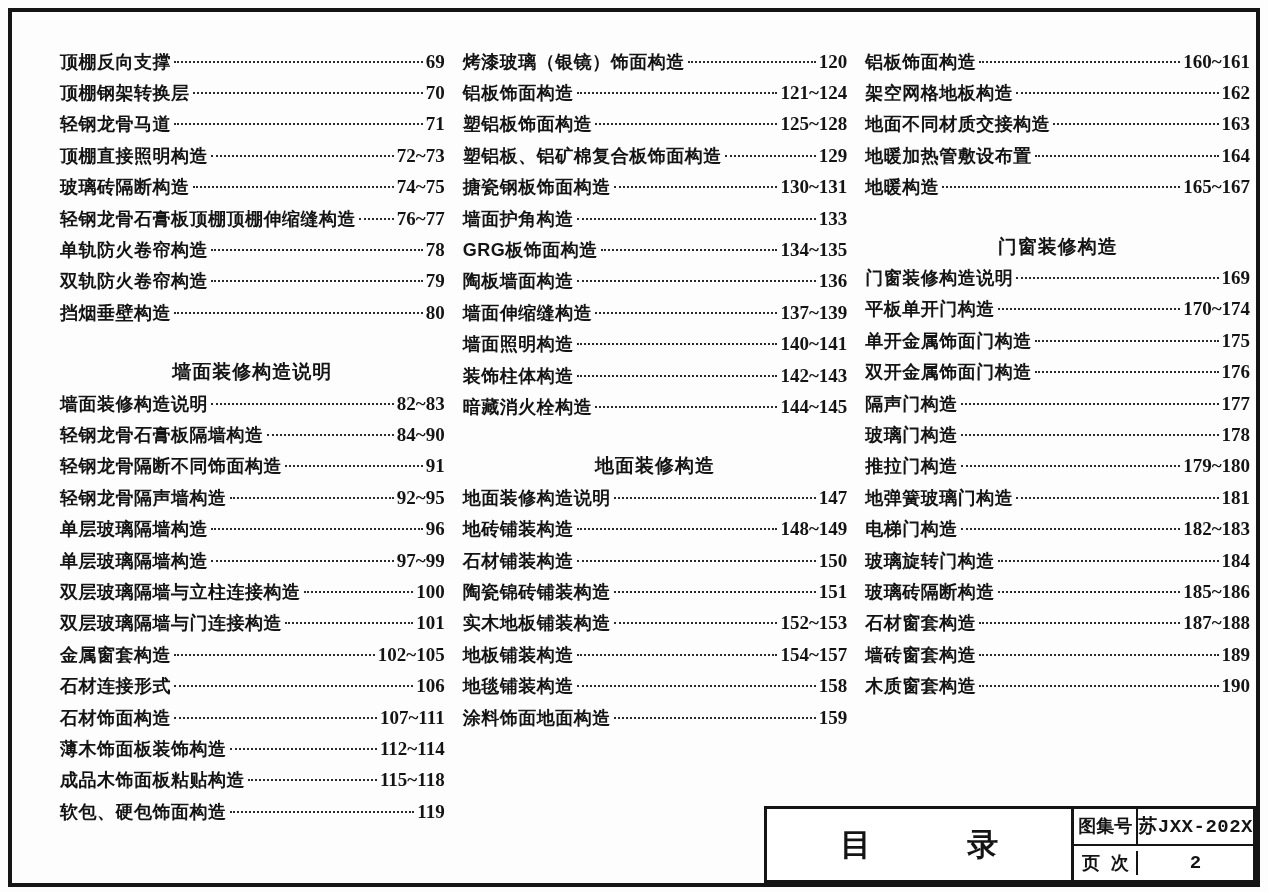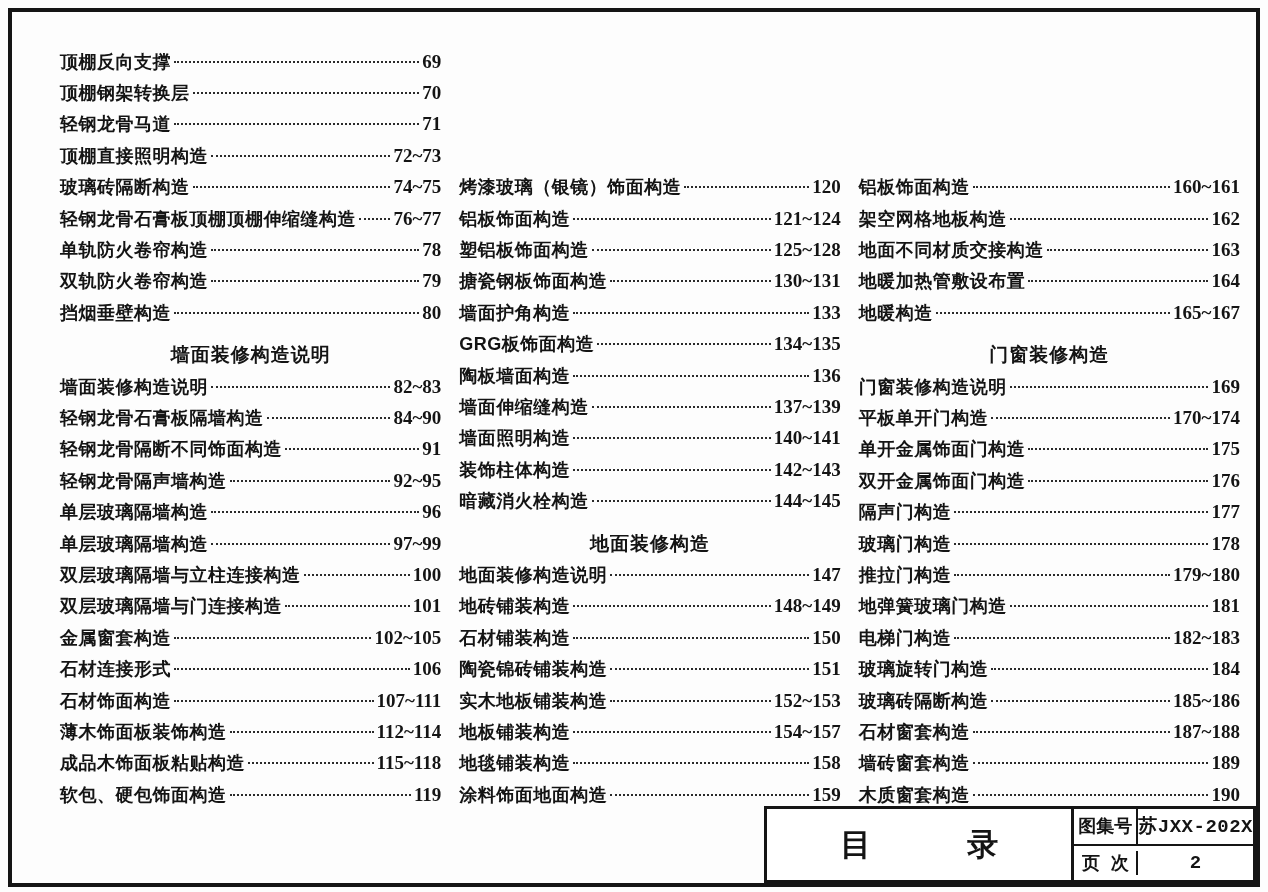--- a/index.html
+++ b/index.html
@@ -16,10 +16,9 @@
 
   .columns {
     position: absolute;
-    left: 48px; top: 34px; right: 16px;
+    left: 48px; top: 34px; right: 6px;
     display: flex;
     gap: 18px;
-    align-items: flex-end;
   }
   .col { flex: 1; min-width: 0; }
 

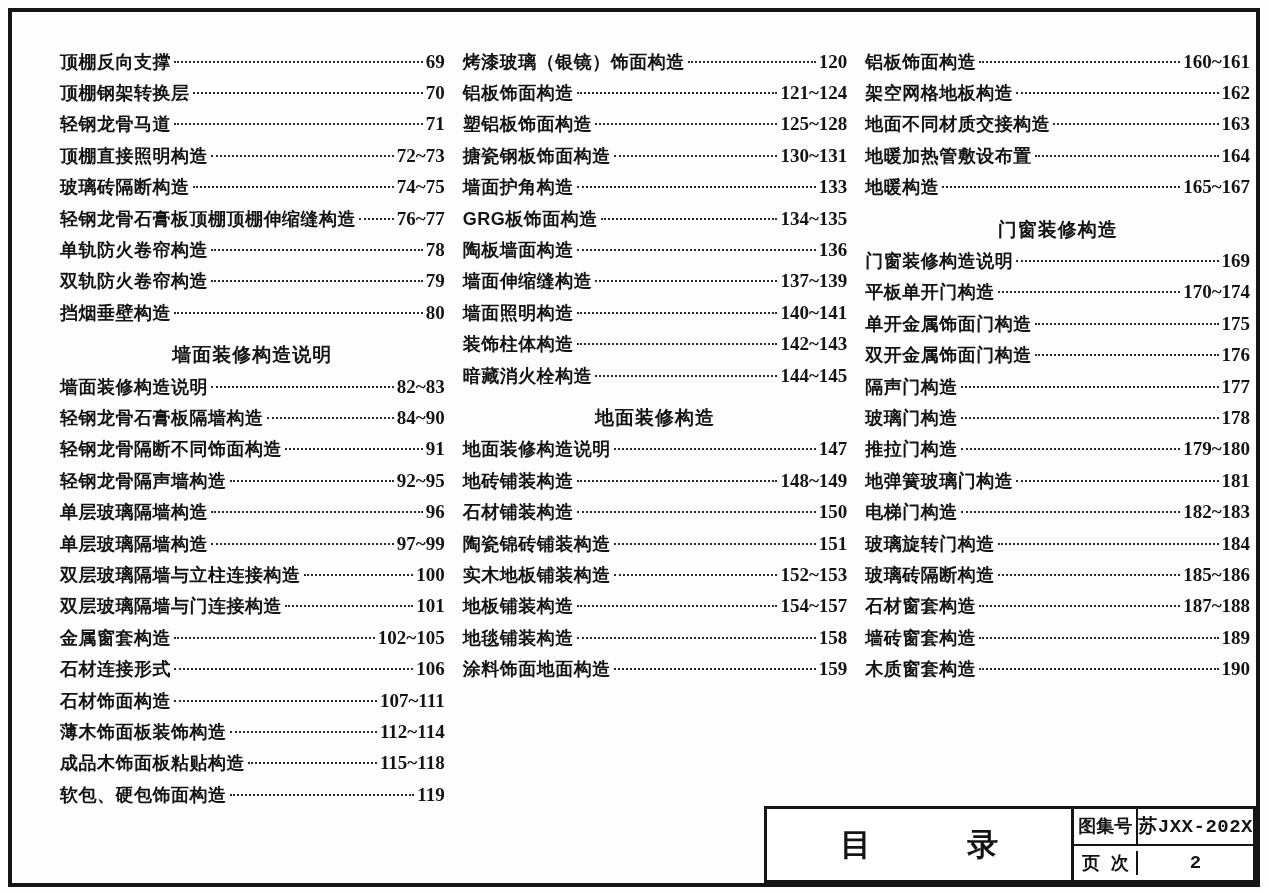--- a/index.html
+++ b/index.html
@@ -234,6 +234,11 @@
             <span class="title">塑铝板饰面构造</span>
             <span class="leader"></span>
             <span class="pg">125~128</span>
+          </div>
+          <div class="row">
+            <span class="title">塑铝板、铝矿棉复合板饰面构造</span>
+            <span class="leader"></span>
+            <span class="pg">129</span>
           </div>
           <div class="row">
             <span class="title">搪瓷钢板饰面构造</span>

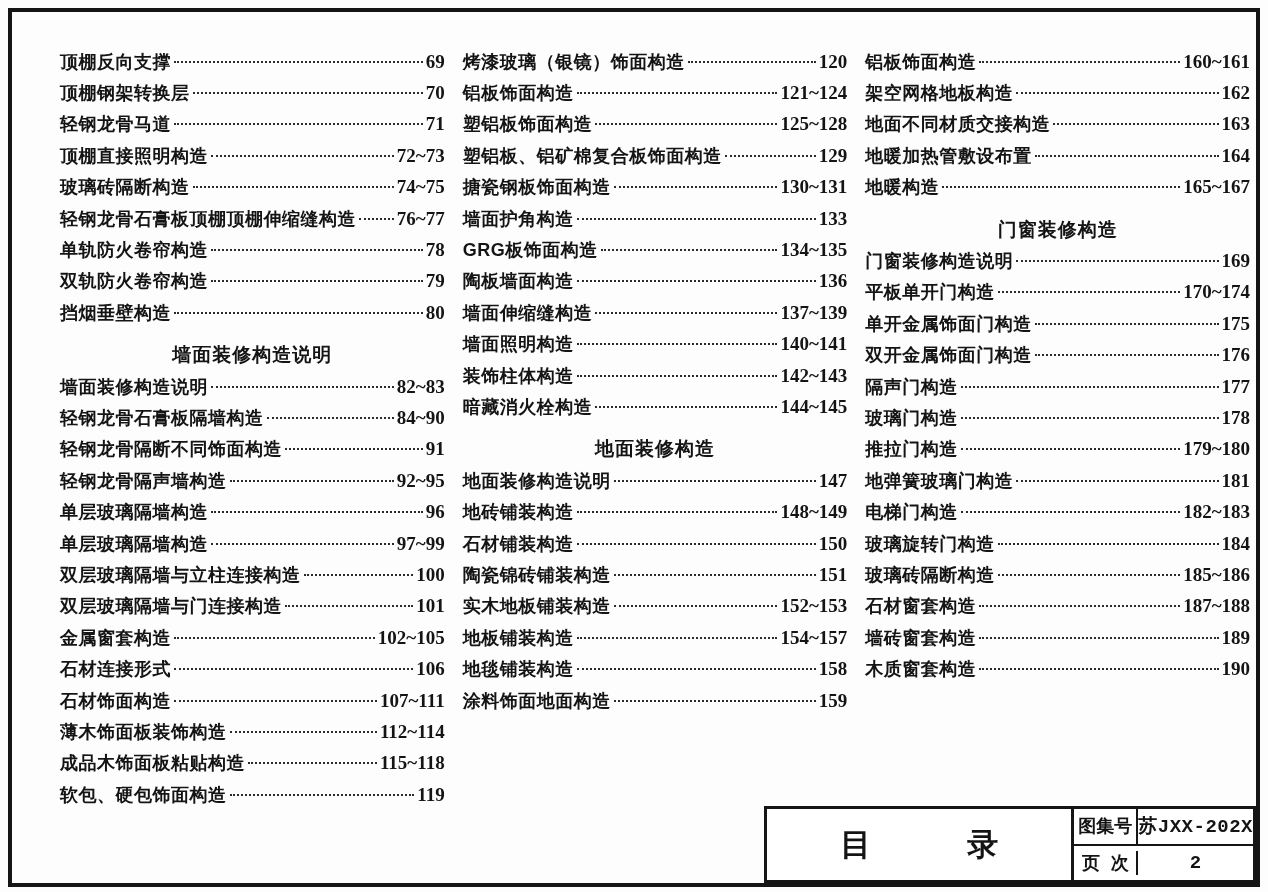--- a/index.html
+++ b/index.html
@@ -42,7 +42,7 @@
 
   .heading {
     height: 31.4px;
-    margin-top: 11px;
+    margin-top: 28px;
     display: flex;
     align-items: center;
     justify-content: center;

